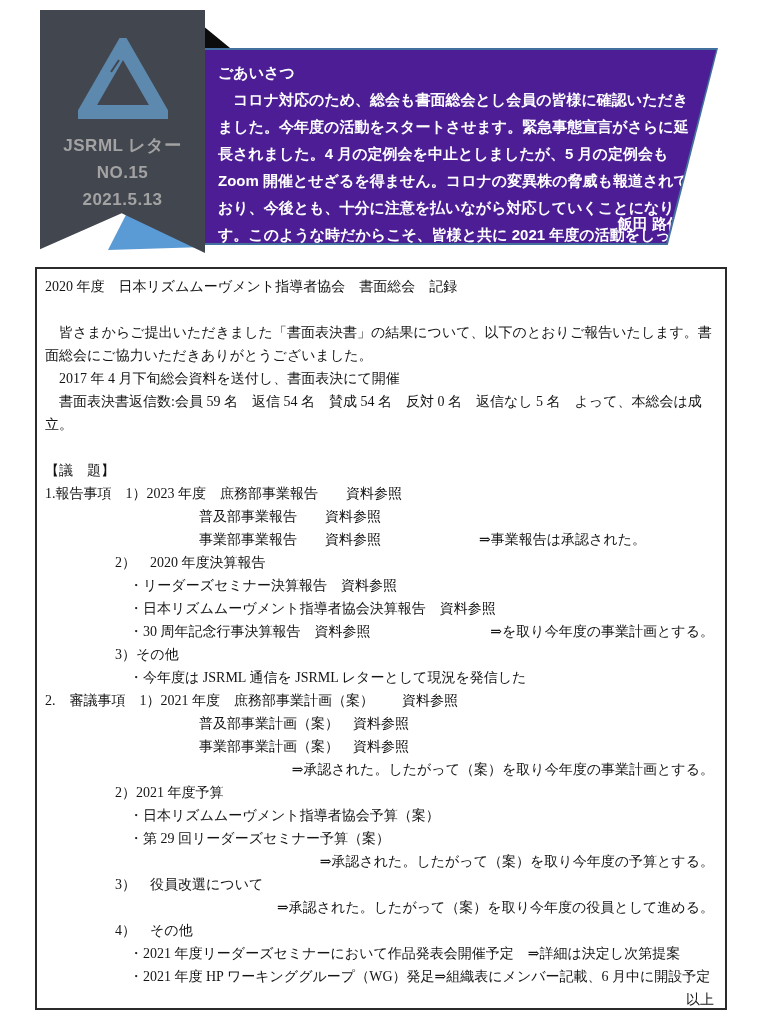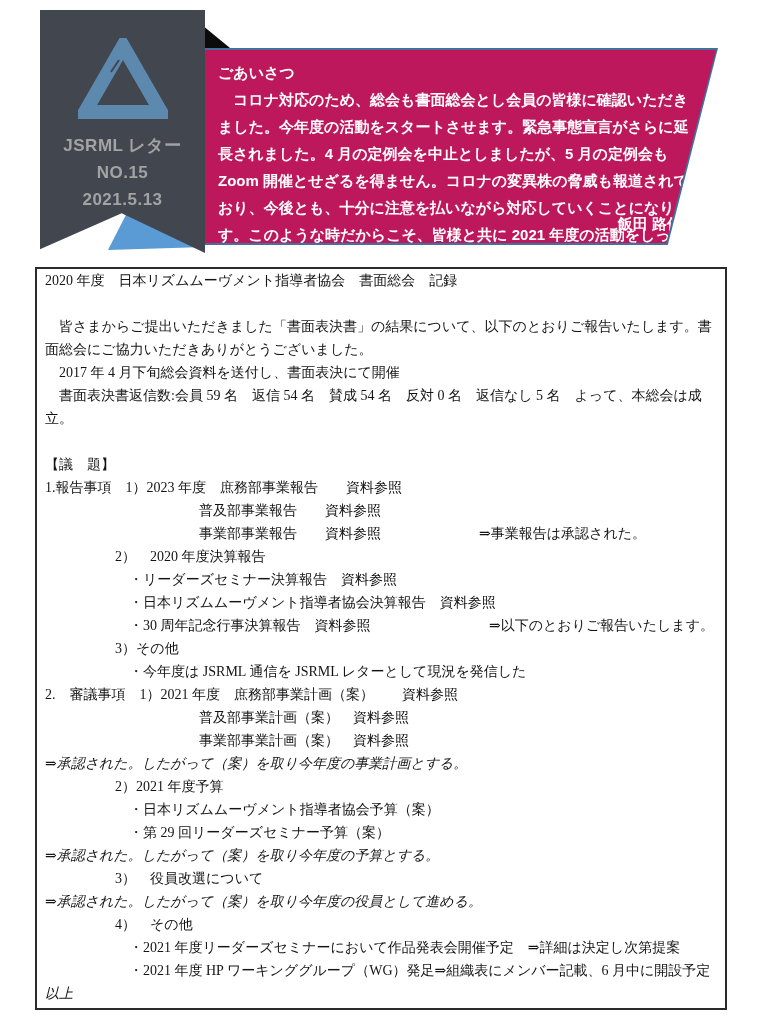--- a/index.html
+++ b/index.html
@@ -43,7 +43,7 @@
   }
   .greet-inner {
     position:absolute; left:2px; top:2px; width:519px; height:193px;
-    background:#be185d;
+    background:#4c1d95;
     clip-path: polygon(0 0, 100% 0, 90.4% 100%, 0 100%);
     box-sizing:border-box; padding:9px 0 0 21px;
   }

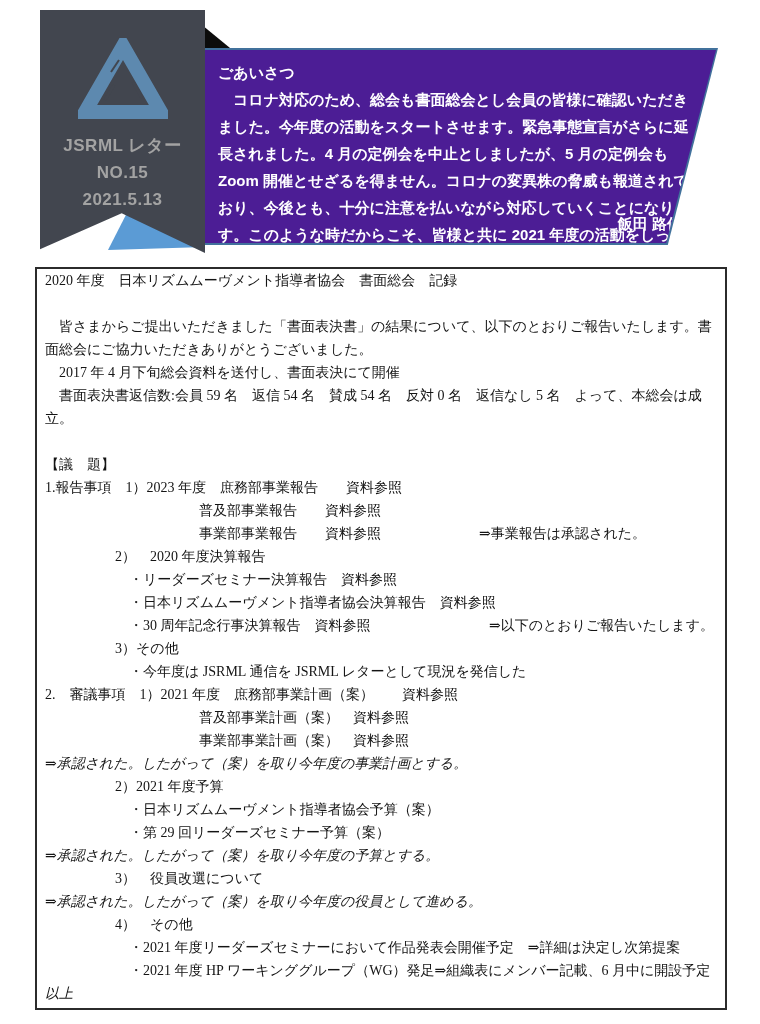--- a/index.html
+++ b/index.html
@@ -60,7 +60,7 @@
   .record {
     position:absolute; left:35px; top:267px; width:692px; height:743px;
     border:2px solid #2b2b2b; box-sizing:border-box;
-    padding:0 11px 0 8px; z-index:0;
+    padding:6px 11px 0 8px; z-index:0;
     font-family:"Liberation Serif","DejaVu Serif",serif;
     font-size:14px; line-height:23px; color:#141414;
   }

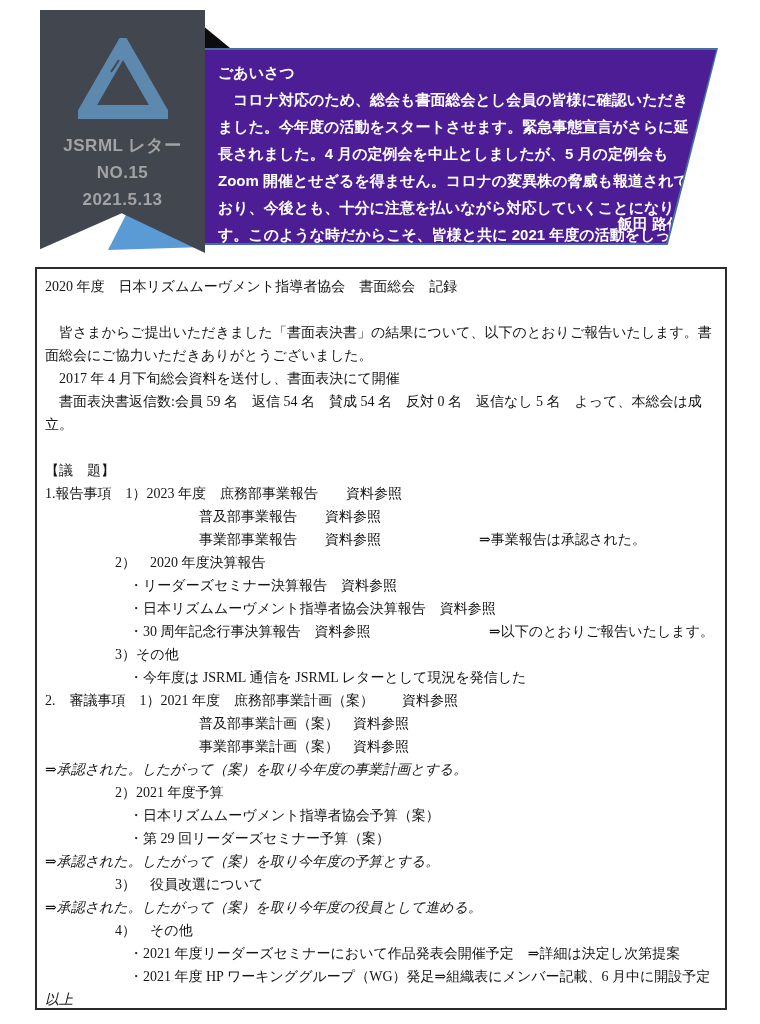--- a/index.html
+++ b/index.html
@@ -168,7 +168,7 @@
 
       <div class="rec-row">
         <span class="seg-left">　　　　　　・30 周年記念行事決算報告　資料参照</span>
-        <span class="seg-right">⇒以下のとおりご報告いたします。</span>
+        <span class="seg-right">⇒を取り今年度の事業計画とする。</span>
       </div>
 
       <div class="rec-row">

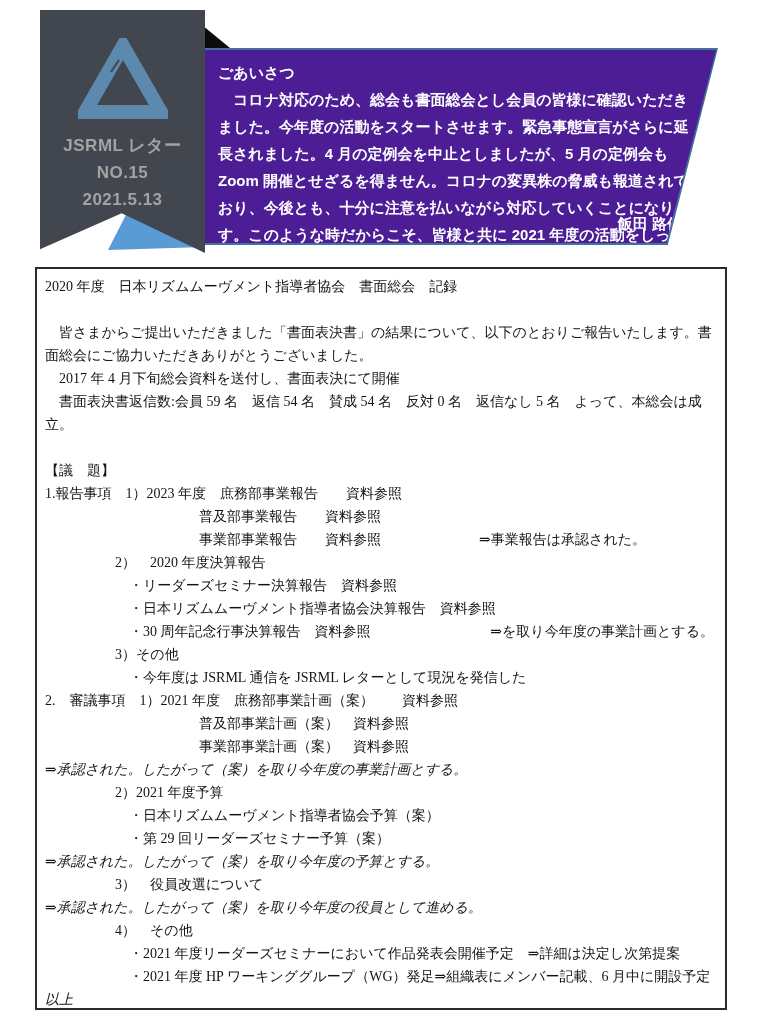--- a/index.html
+++ b/index.html
@@ -66,7 +66,7 @@
   }
   .rec-row { display:flex; white-space:pre-wrap; min-height:23px; }
   .rec-row .seg-right { margin-left:auto; text-align:right; }
-  .rec-row.align-right { justify-content:flex-start;font-style:italic; }
+  .rec-row.align-right { justify-content:flex-end; }
 </style>
 </head>
 <body>

